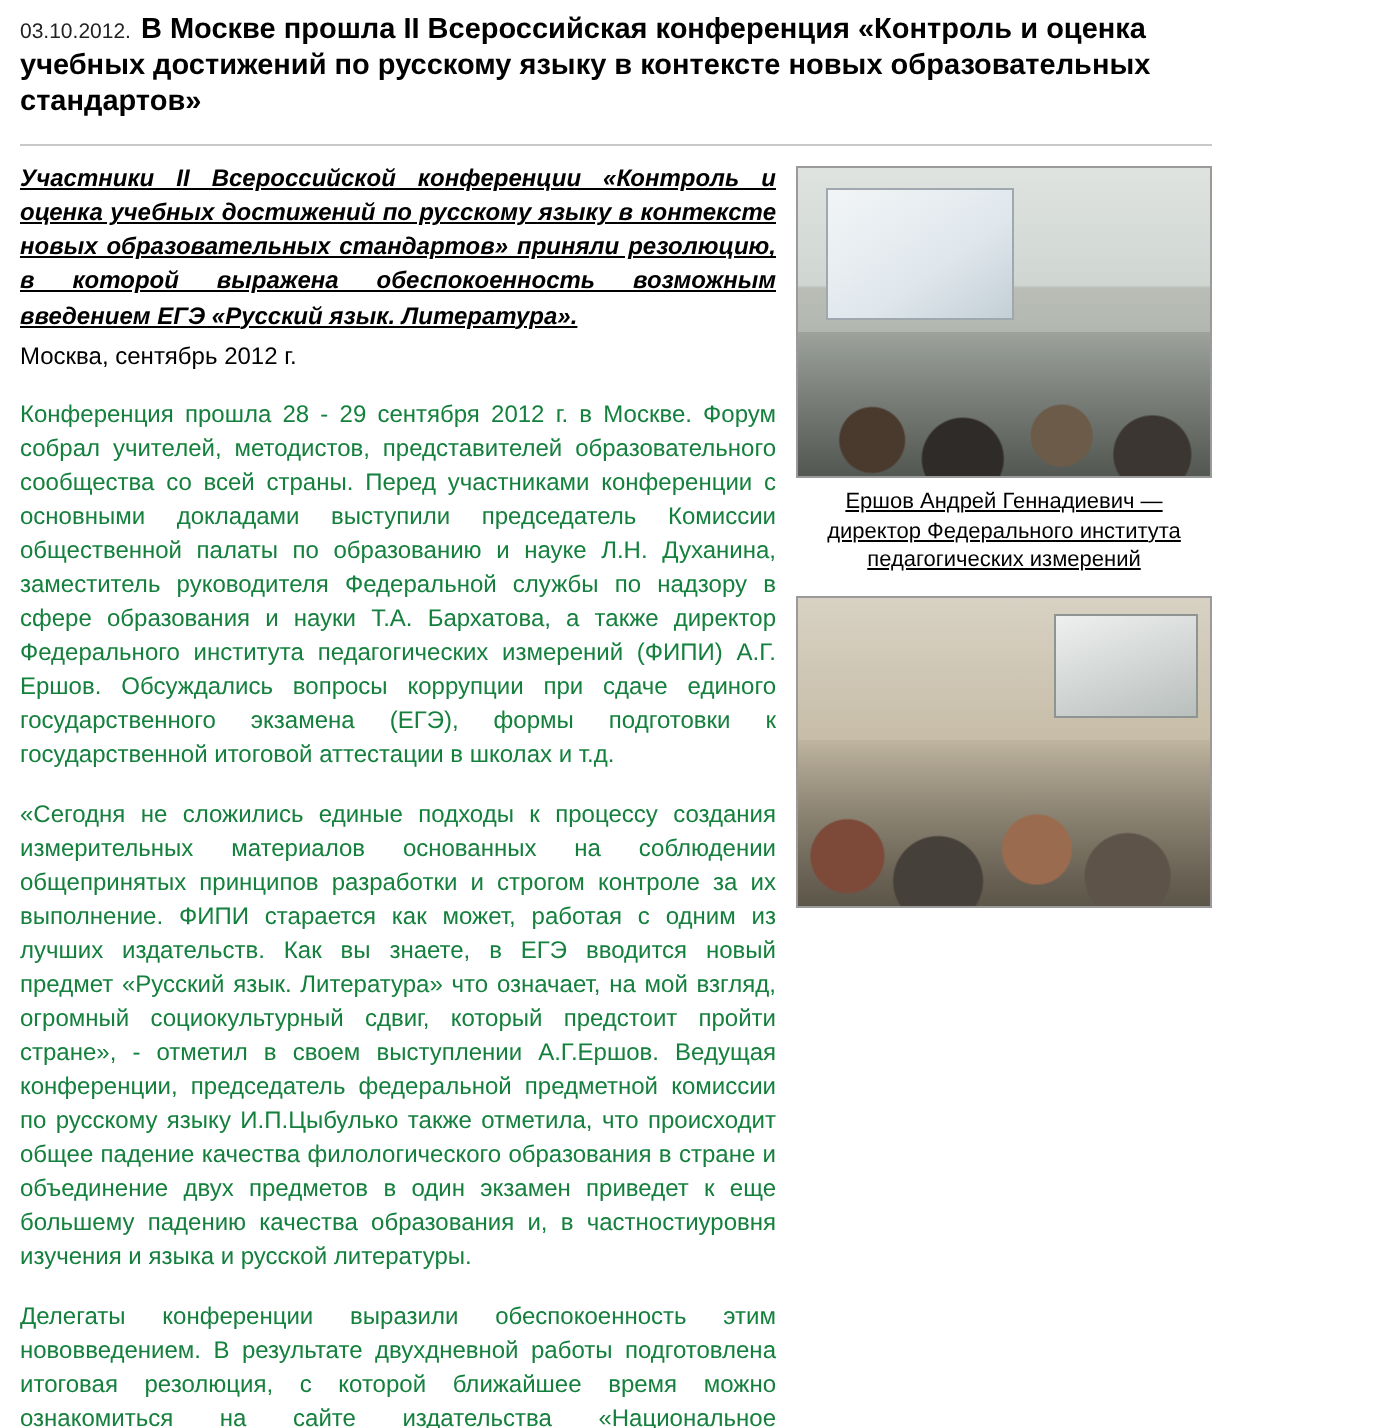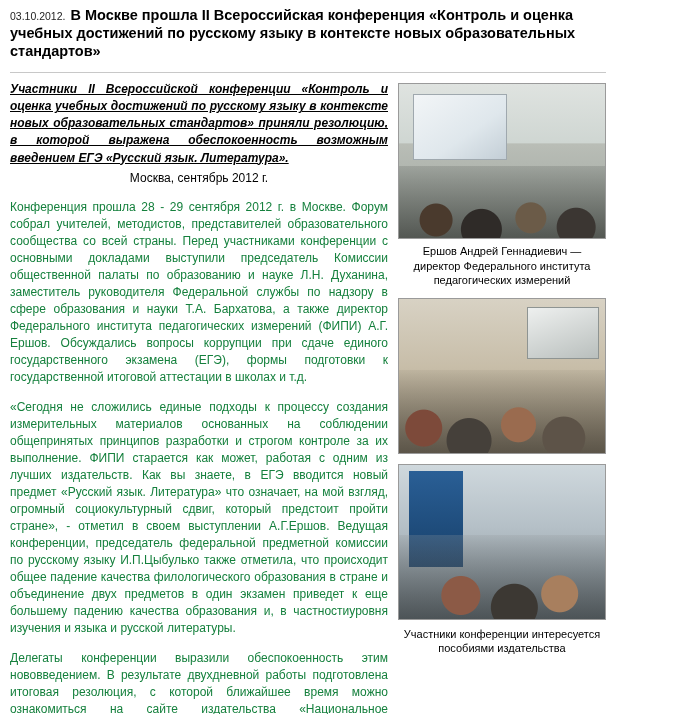--- a/index.html
+++ b/index.html
@@ -75,7 +75,6 @@
   p.place-date {
     font-size: 12px;
     margin: 0 0 14px 0;
-    text-align: center;
   }
   .figure {
     margin-bottom: 10px;

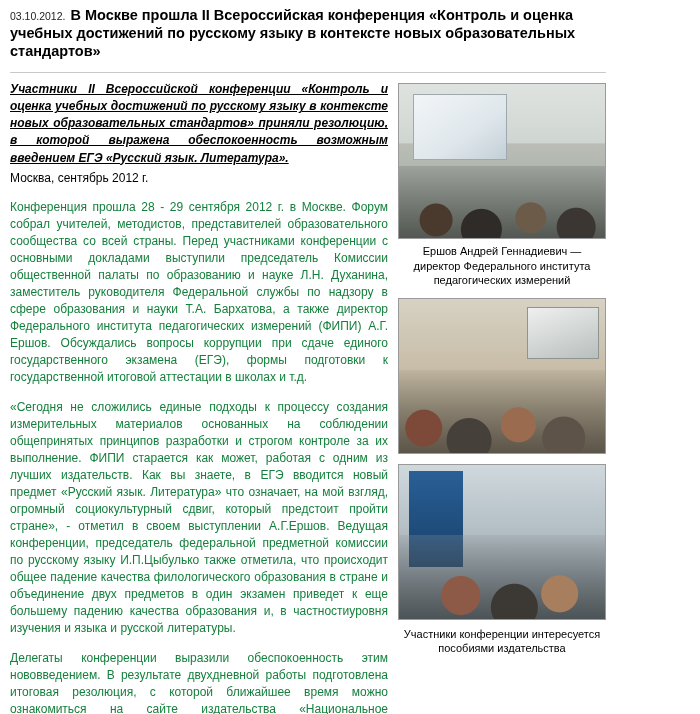--- a/index.html
+++ b/index.html
@@ -55,6 +55,7 @@
     width: 212px;
     box-sizing: border-box;
     padding-top: 2px;
+    text-decoration: underline;
   }
   p.body-text {
     font-size: 12px;

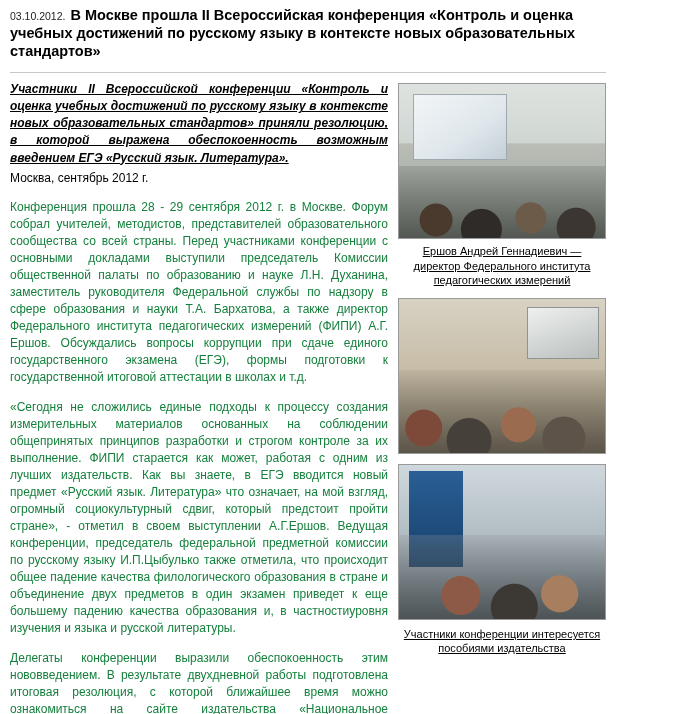--- a/index.html
+++ b/index.html
@@ -205,10 +205,6 @@
         <div class="photo ph2"></div>
       </div>
 
-      <div class="figure fig3">
-        <div class="photo ph3"></div>
-        <div class="caption">Участники конференции интересуется пособиями издательства</div>
-      </div>
 
     </div>
 

